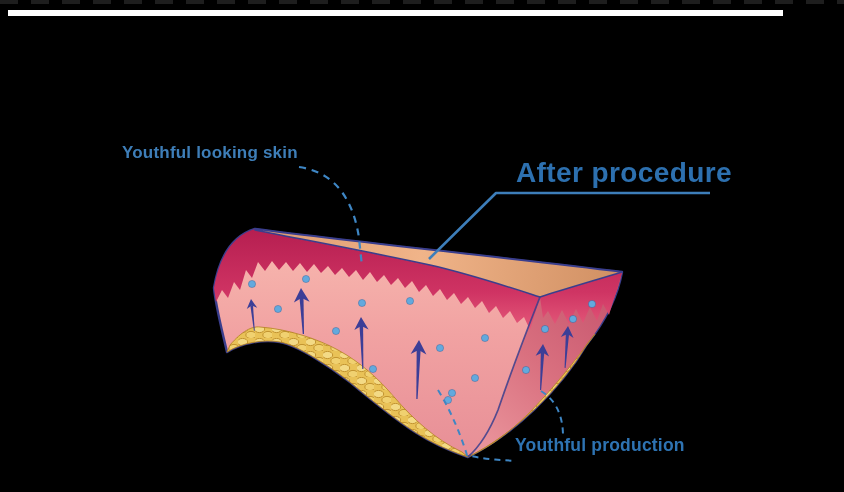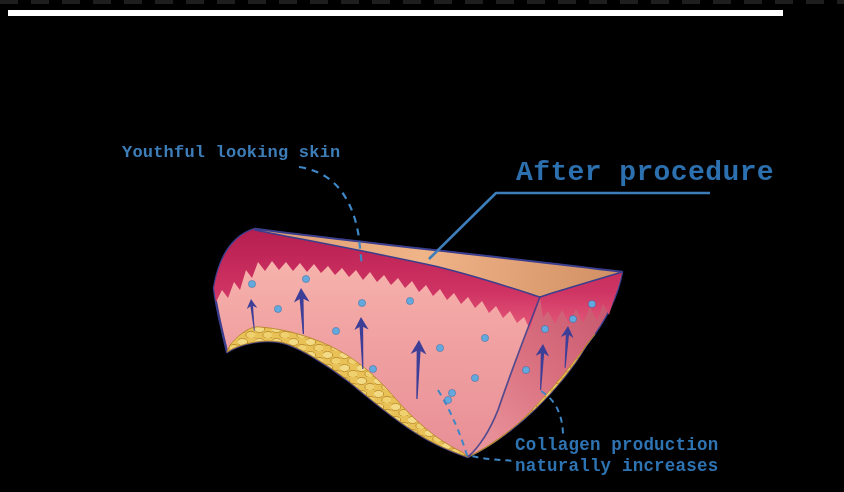--- a/index.html
+++ b/index.html
@@ -5,7 +5,7 @@
   html,body{margin:0;padding:0;background:#000;}
   .stage{
     position:relative;width:844px;height:492px;background:var(--bg,#000);
-    overflow:hidden;font-family:Liberation Mono, monospace;
+    overflow:hidden;font-family:Liberation Sans, sans-serif;
   }
   .top-dashes{
     position:absolute;left:0;top:0;width:844px;height:4px;

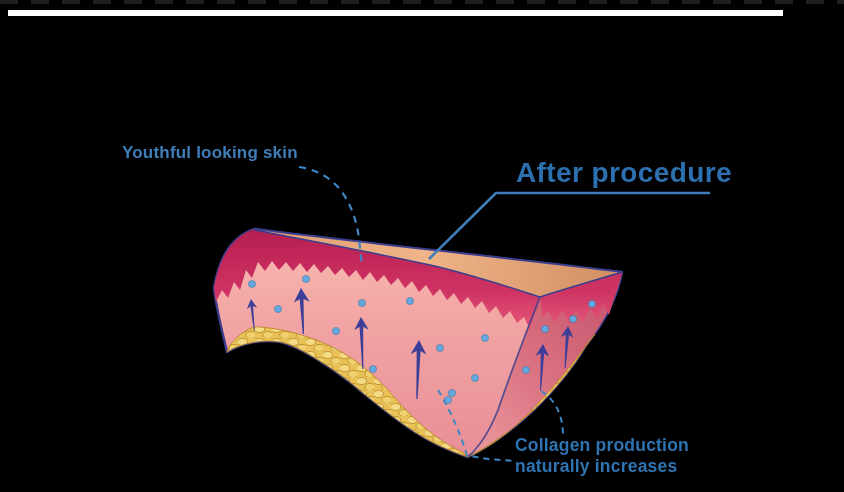--- a/index.html
+++ b/index.html
@@ -152,7 +152,7 @@
   <div class="label label-after">After procedure</div>
 
   <div class="label label-collagen">
-    <span>Collagen production</span><br>
+    <span>Youthful production</span><br>
     <span>naturally increases</span>
   </div>
 

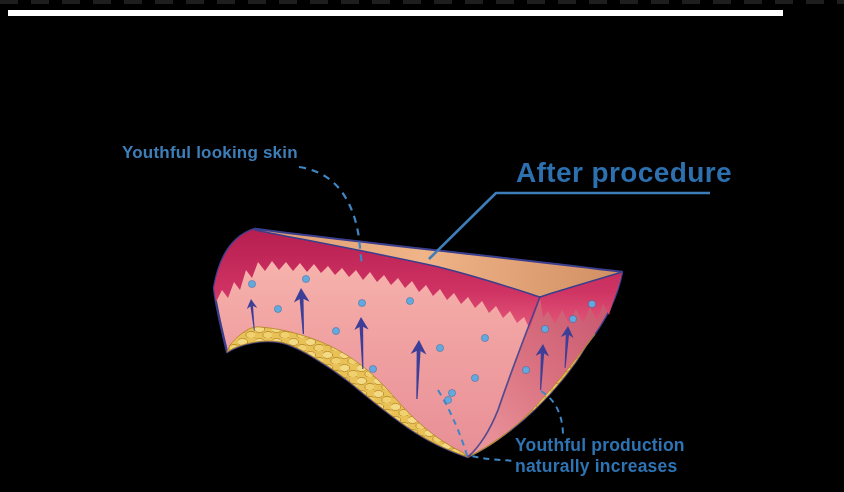--- a/index.html
+++ b/index.html
@@ -153,7 +153,6 @@
 
   <div class="label label-collagen">
     <span>Youthful production</span><br>
-    <span>naturally increases</span>
   </div>
 
 </div>

